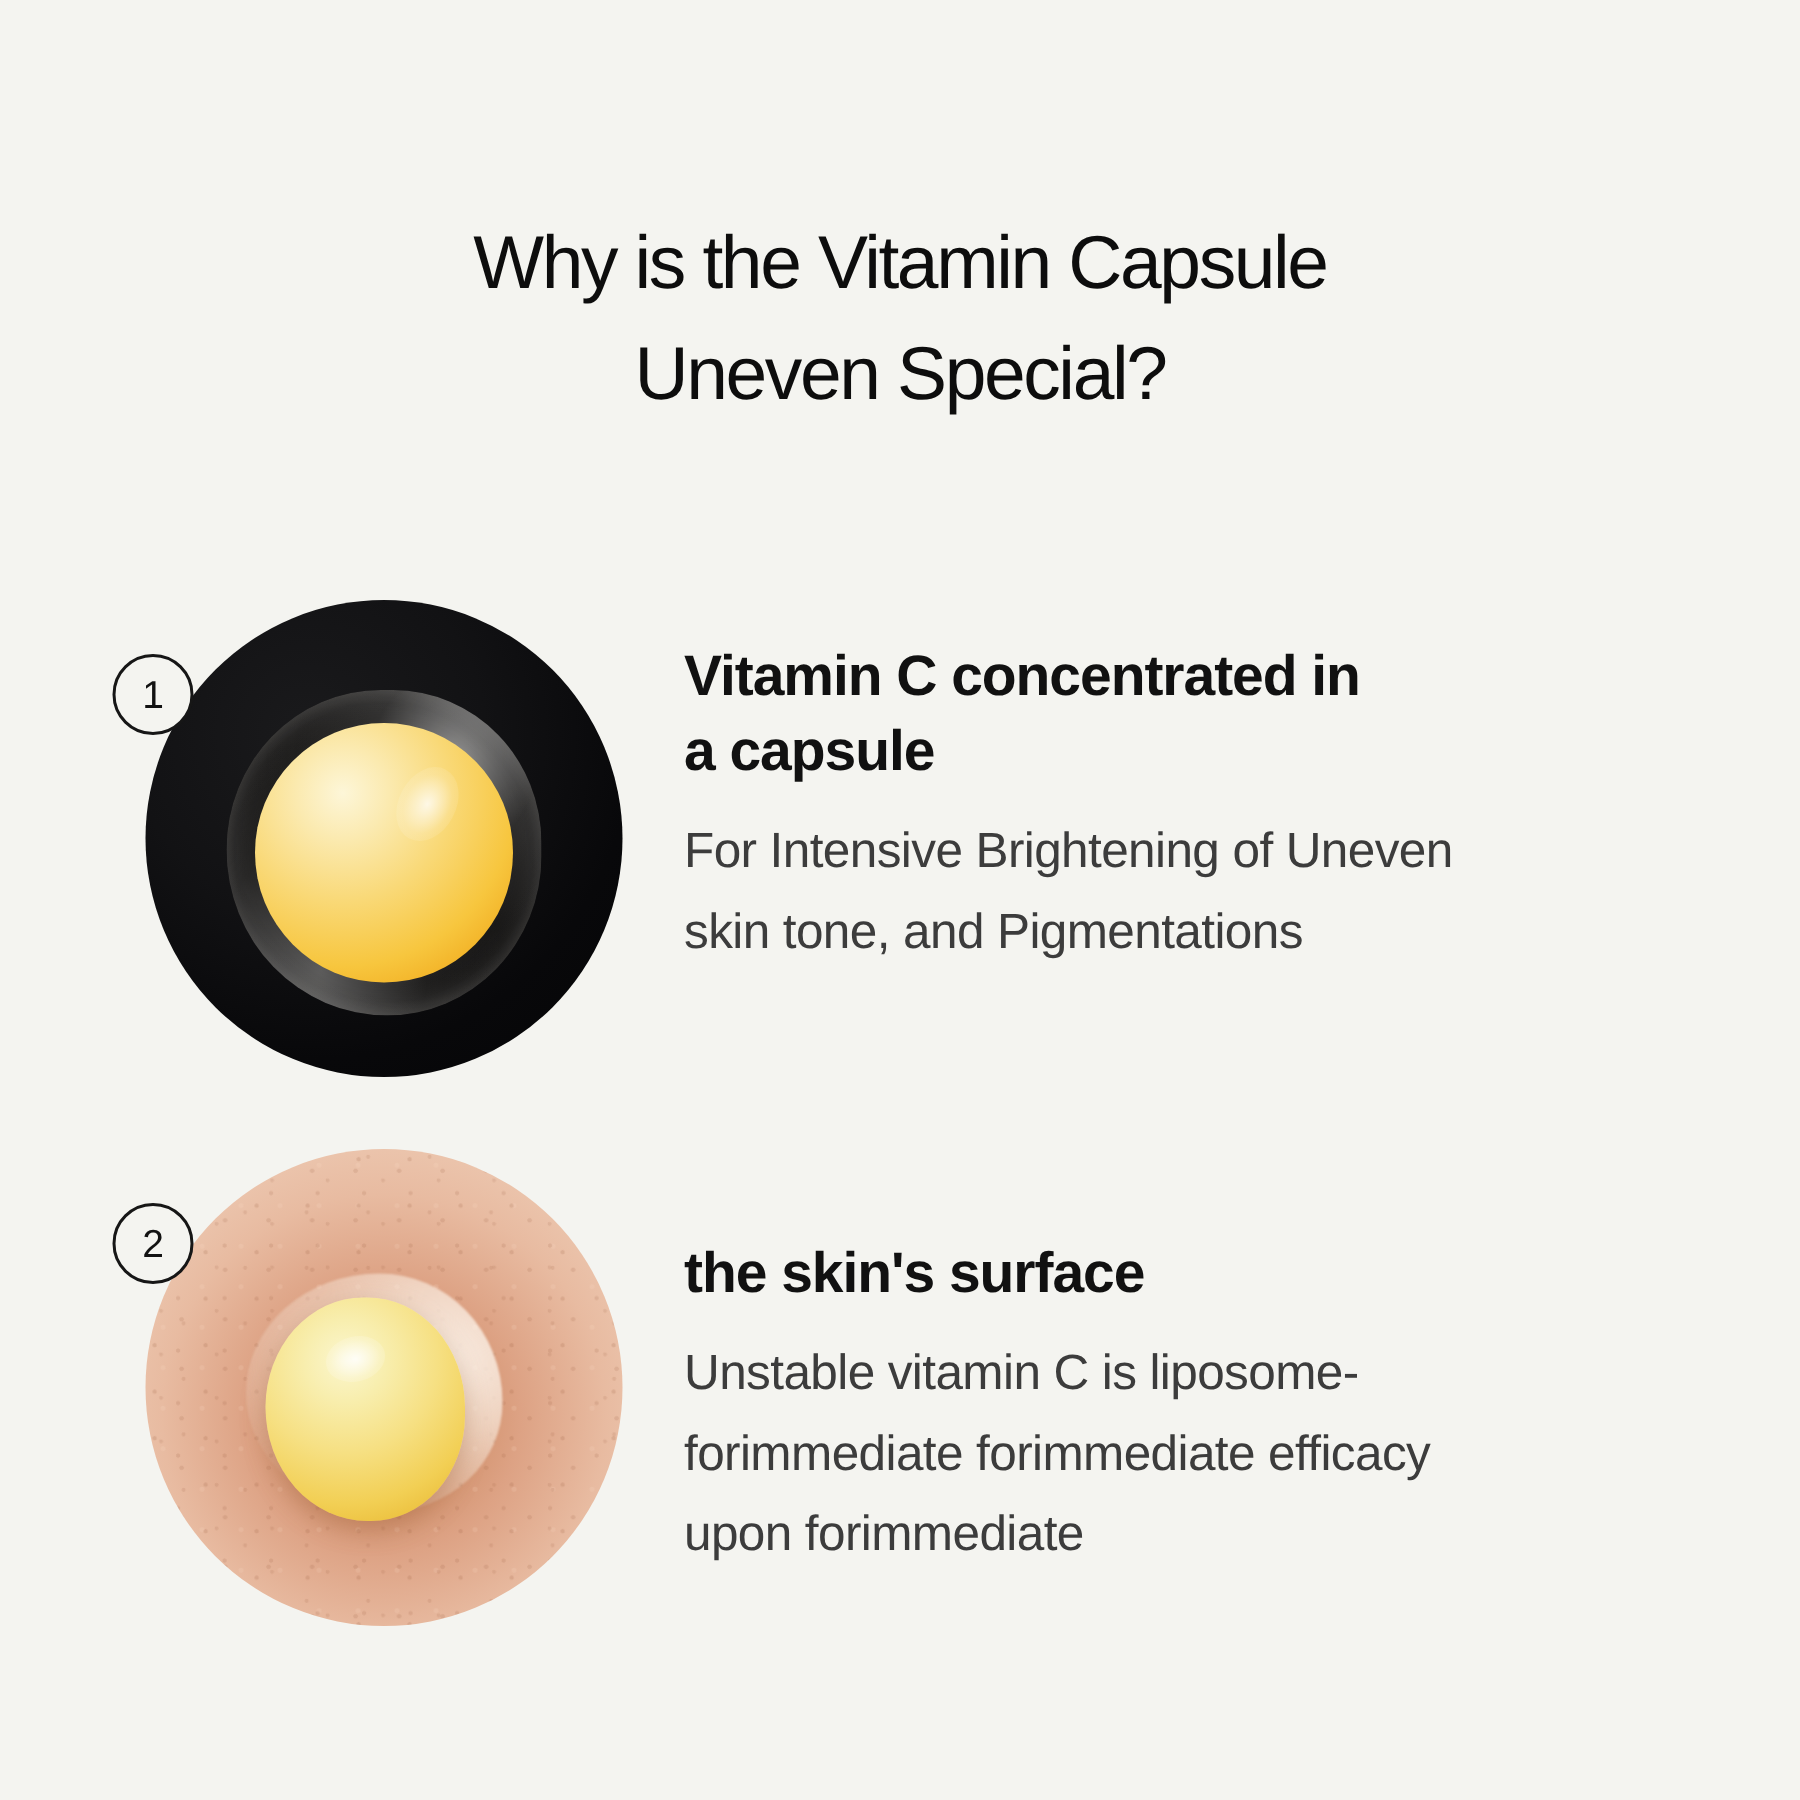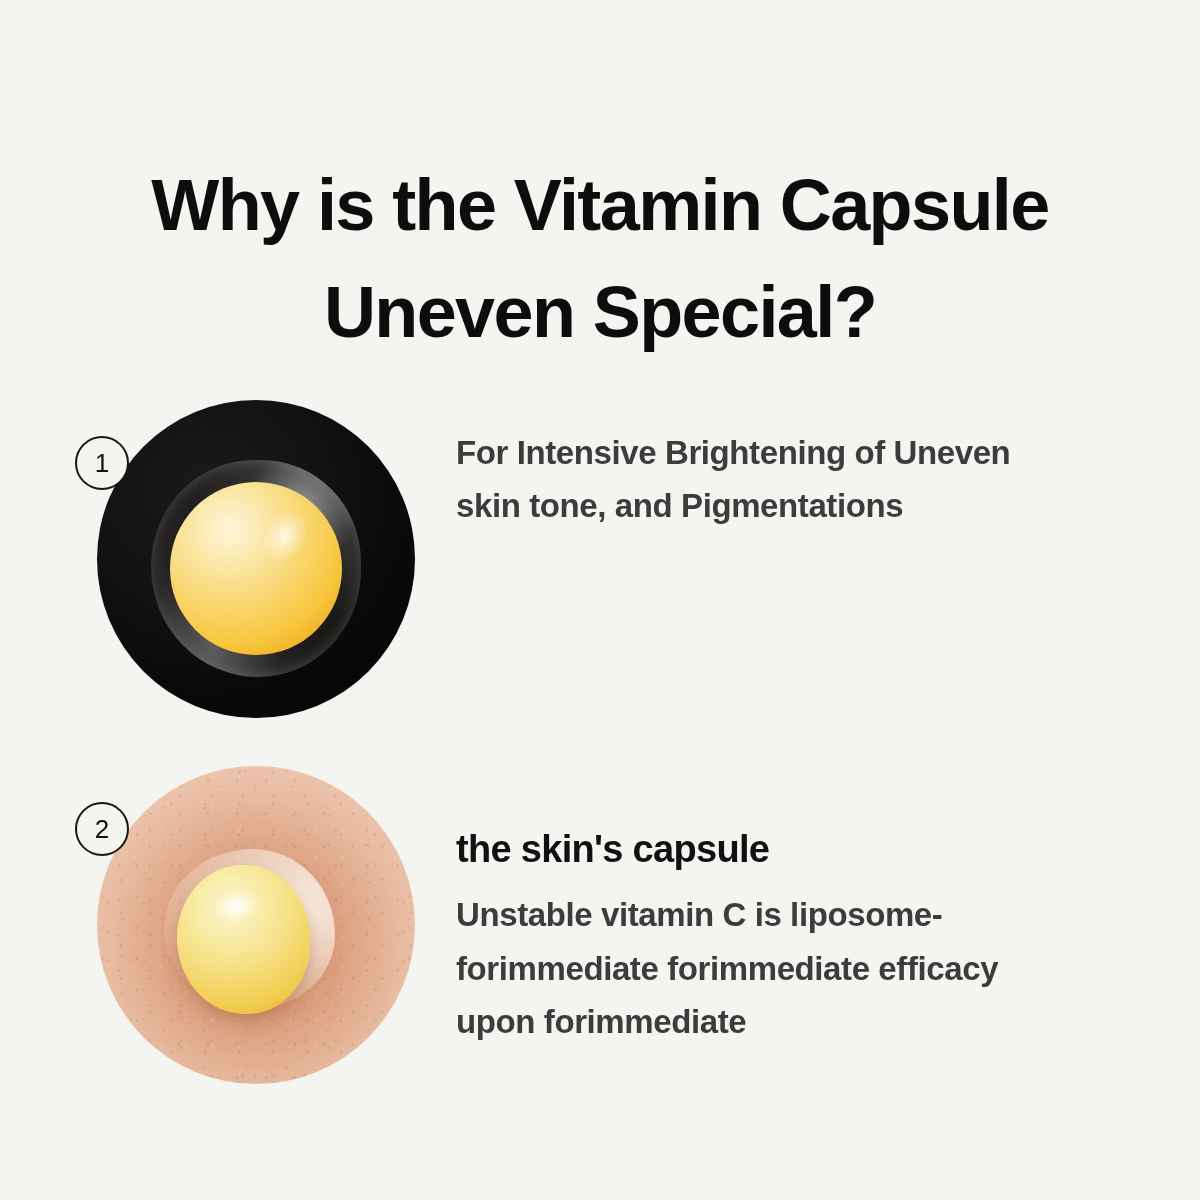--- a/index.html
+++ b/index.html
@@ -22,9 +22,9 @@
     left: 60px;
     width: 1080px;
     text-align: center;
-    font-size: 72px;
+    font-size: 50px;
     line-height: 1.48;
-    font-weight: bold;
+    font-weight: normal;
     letter-spacing: -1.6px;
     color: #0d0d0d;
   }

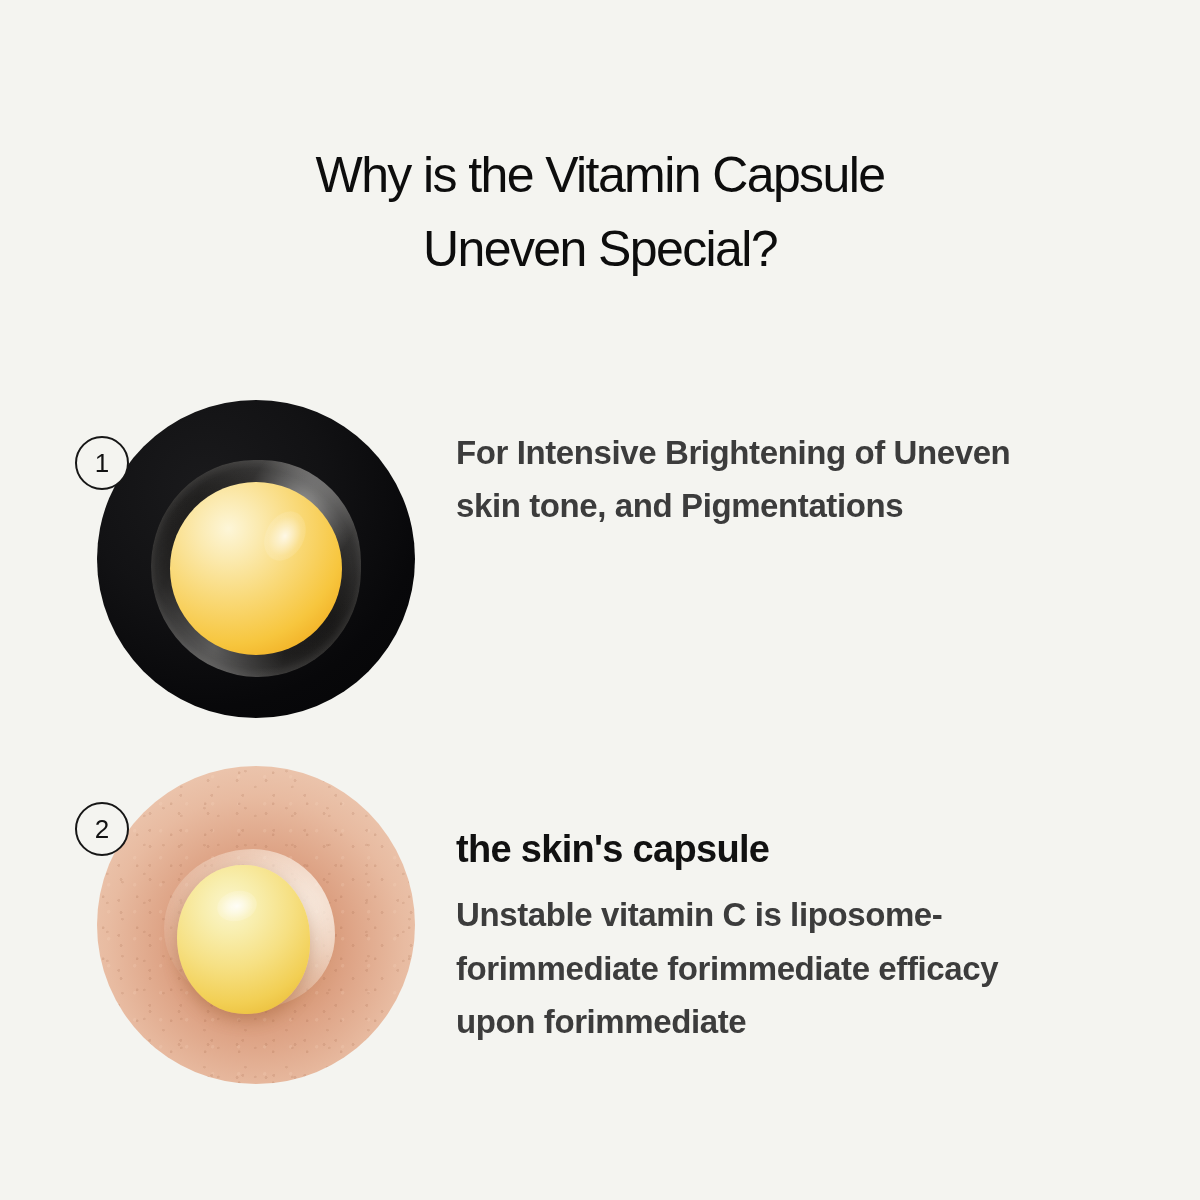--- a/index.html
+++ b/index.html
@@ -216,6 +216,10 @@
   </div>
 
   <div class="feature-text">
+    <h2 class="feature-title">
+      <span>Vitamin C concentrated in</span><br>
+      <span>a capsule</span>
+    </h2>
     <p class="feature-desc">
       <span>For Intensive Brightening of Uneven</span><br>
       <span>skin tone, and Pigmentations</span>

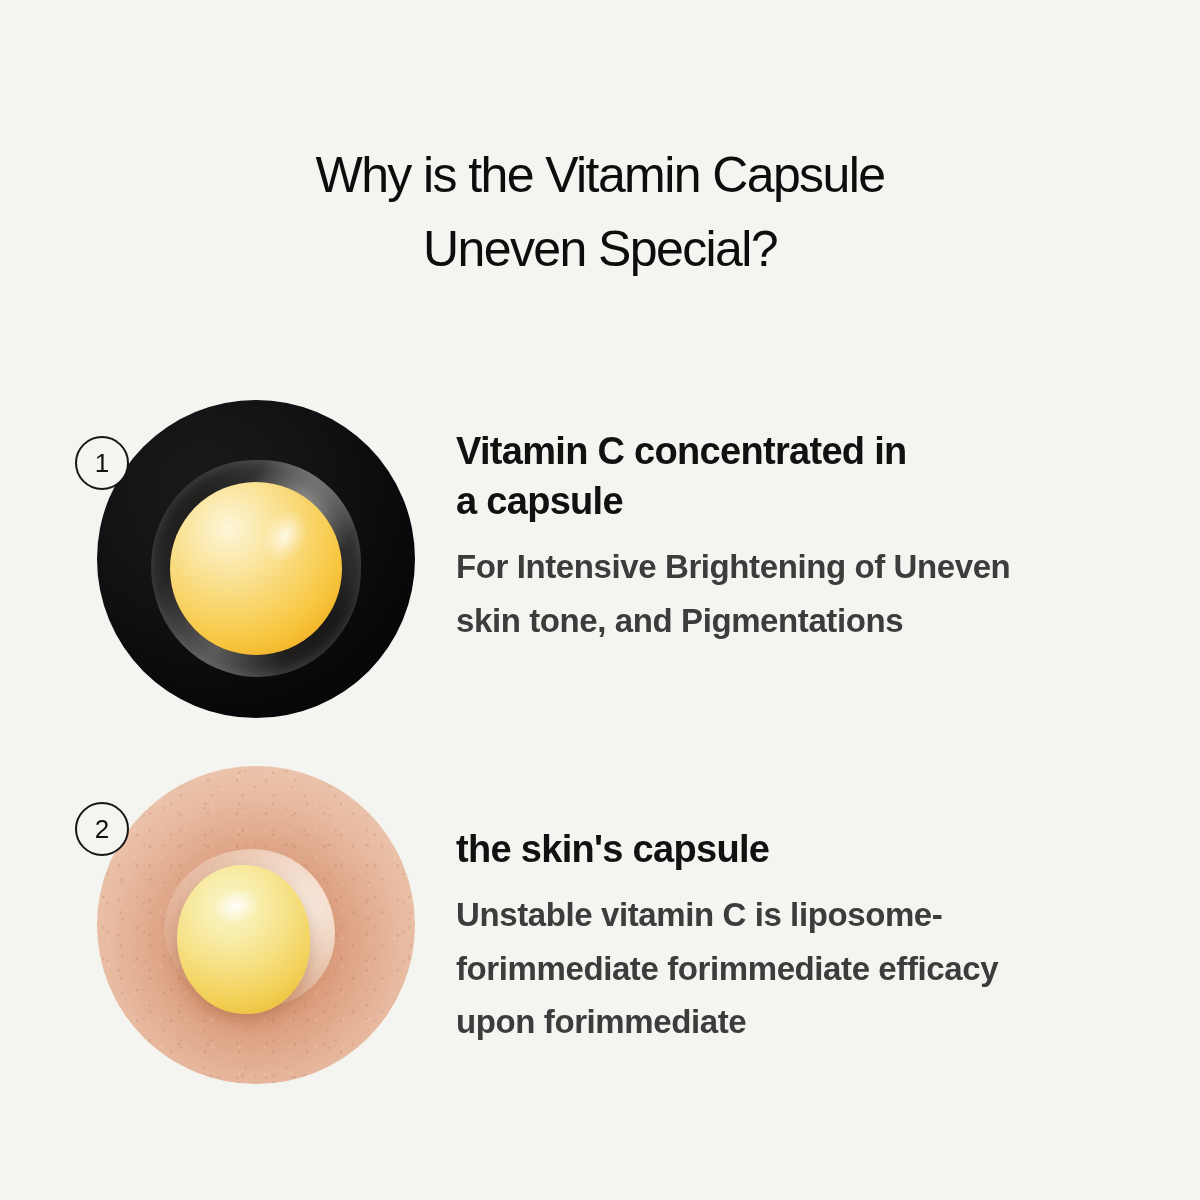--- a/index.html
+++ b/index.html
@@ -188,7 +188,7 @@
   .feature-desc {
     font-size: 33px;
     line-height: 1.62;
-    font-weight: bold;
+    font-weight: normal;
     letter-spacing: -0.4px;
     color: #3c3c3c;
     margin: 0;

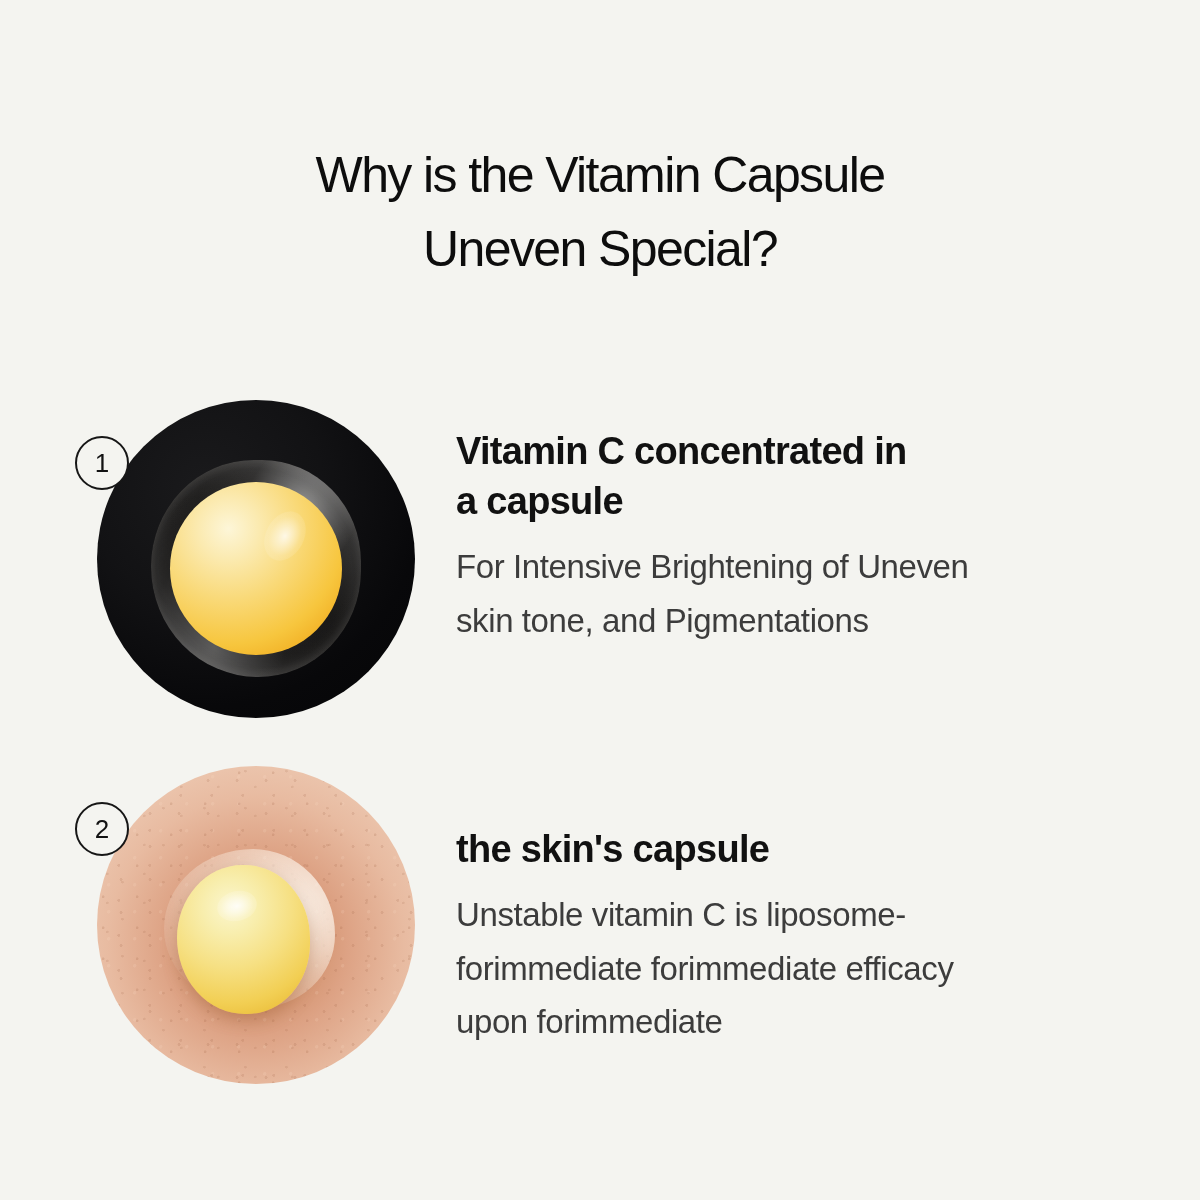--- a/index.html
+++ b/index.html
@@ -244,7 +244,7 @@
   <div class="feature-text">
     <h2 class="feature-title">
       <br>
-      <span>the skin's capsule</span>
+      <span>the skin's surface</span>
     </h2>
     <p class="feature-desc">
       <span>Unstable vitamin C is liposome-</span><br>

